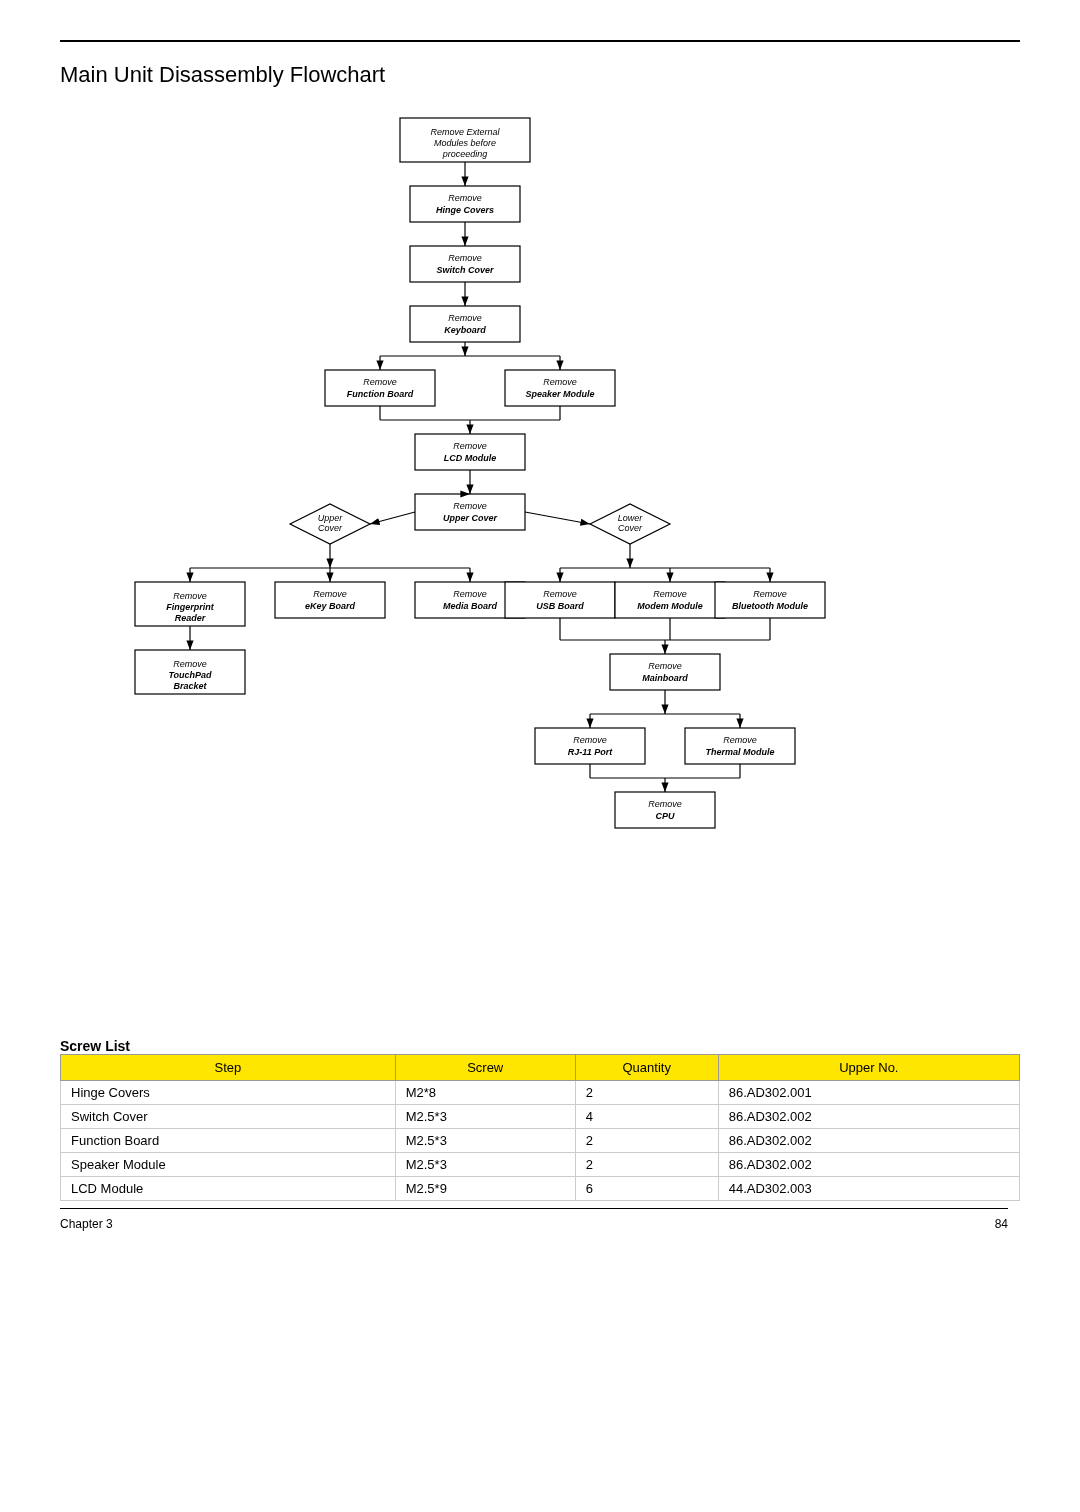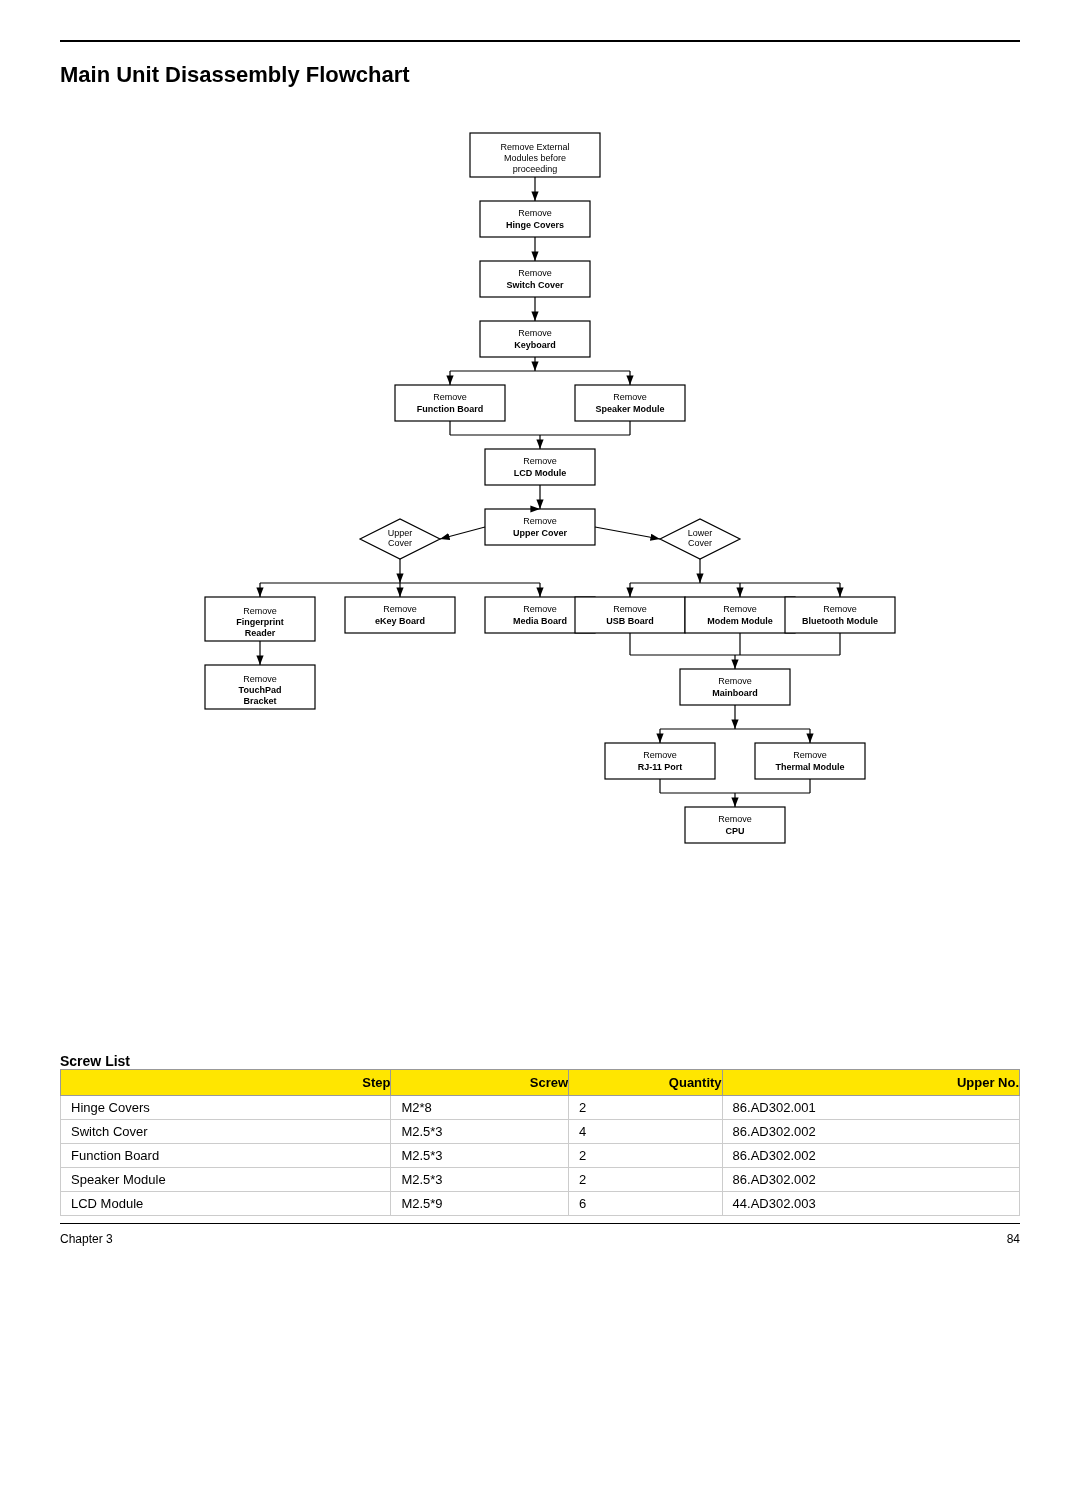--- a/index.html
+++ b/index.html
@@ -26,8 +26,8 @@
     }
     .sub-title {
       font-size: 22px;
-      font-weight: bold;
-      margin-bottom: 35px;
+      font-weight: normal;
+      margin-bottom: 20px;
     }
     
     .flowchart-container {

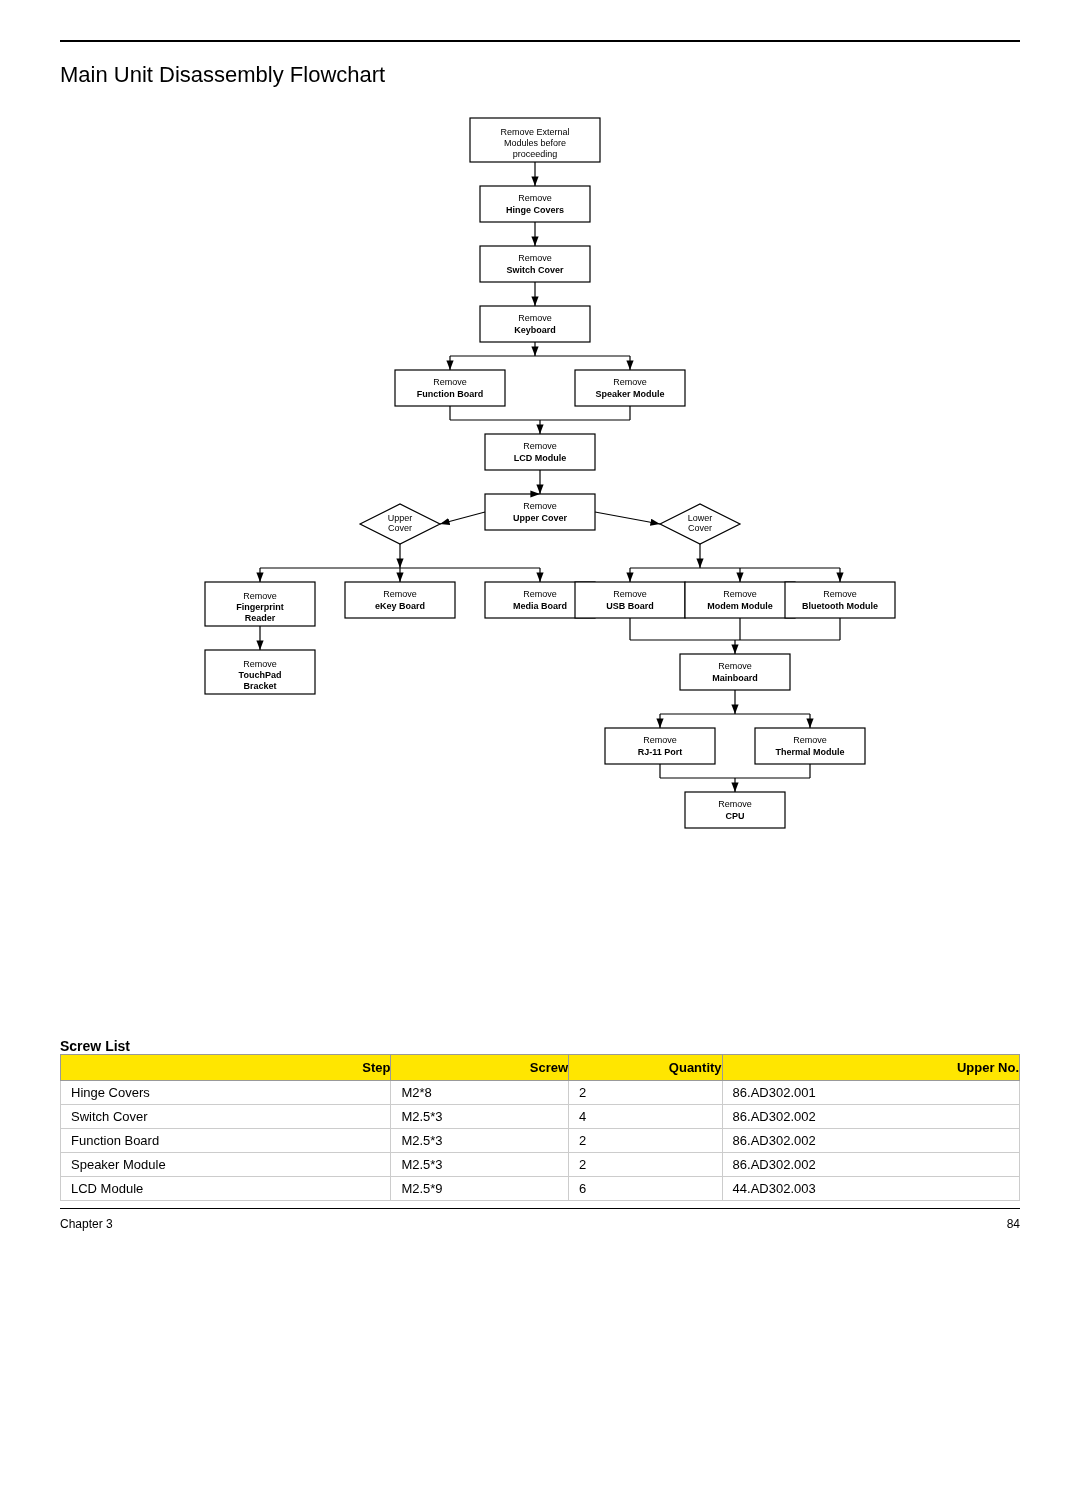--- a/index.html
+++ b/index.html
@@ -33,8 +33,8 @@
     .flowchart-container {
       width: 100%;
       display: flex;
-      justify-content: center;
       margin-bottom: 30px;
+      font-style: italic;
     }
     svg.flowchart {
       width: 820px;

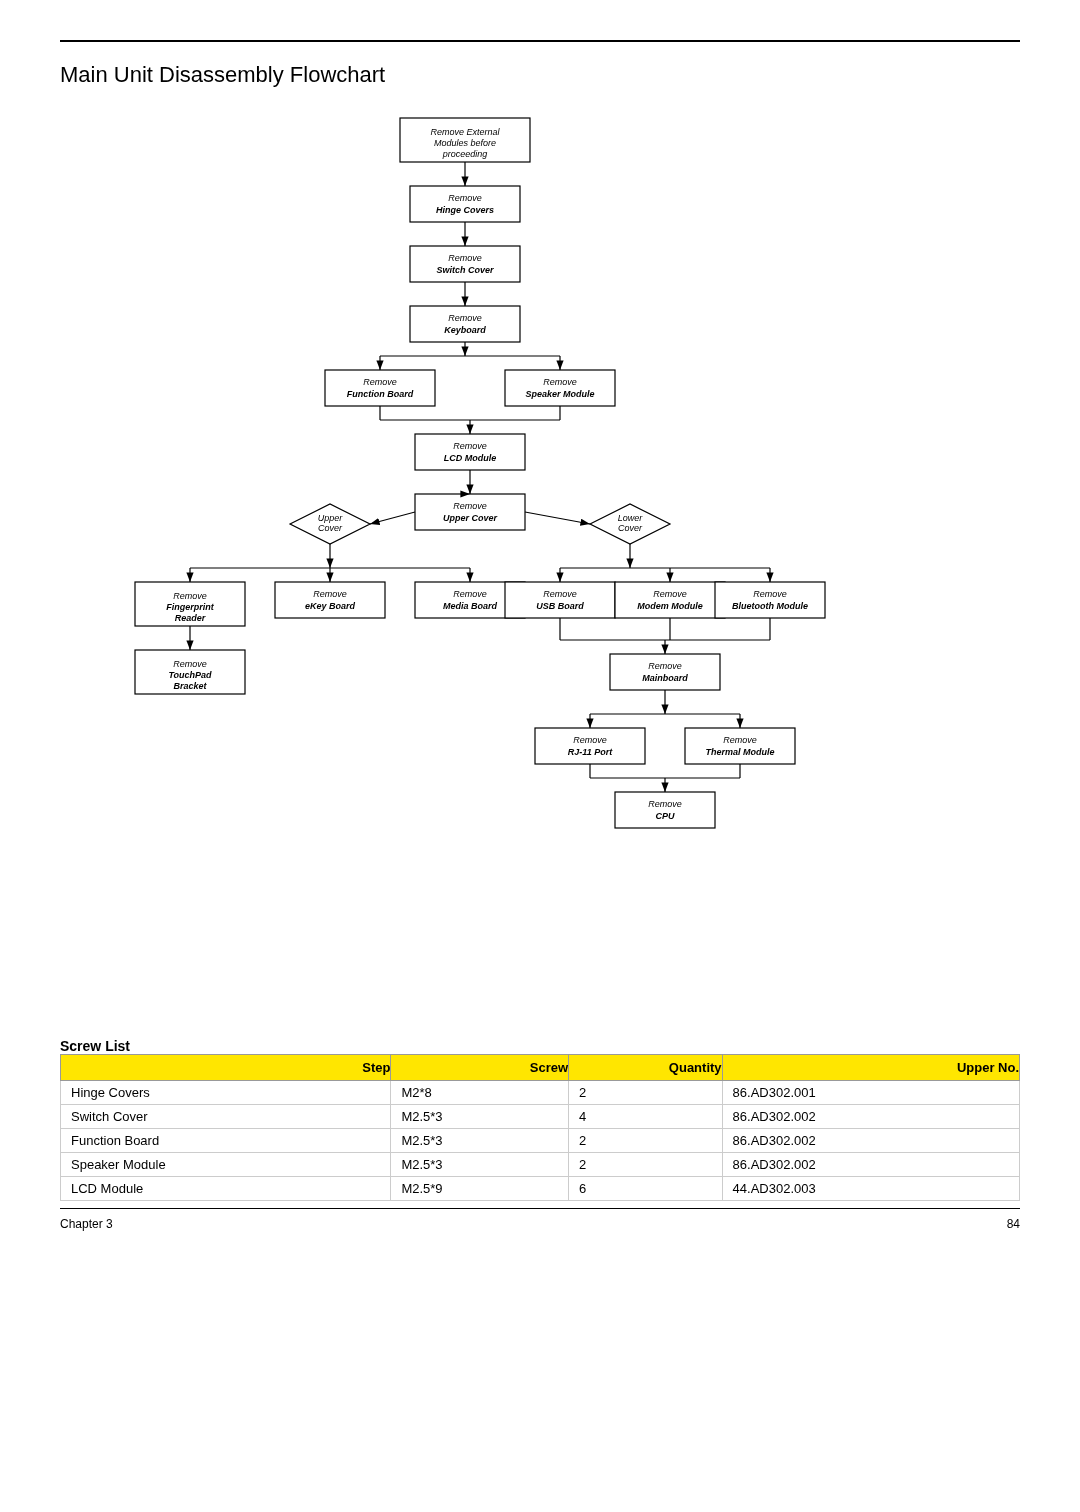--- a/index.html
+++ b/index.html
@@ -82,10 +82,10 @@
     table.screw-table th {
       background: #FFE600;
       color: #000;
-      font-weight: bold;
+      font-weight: normal;
       border: 1px solid #999;
       padding: 5px 0;
-      text-align: right;
+      text-align: center;
     }
     table.screw-table td {
       border: 1px solid #ccc;

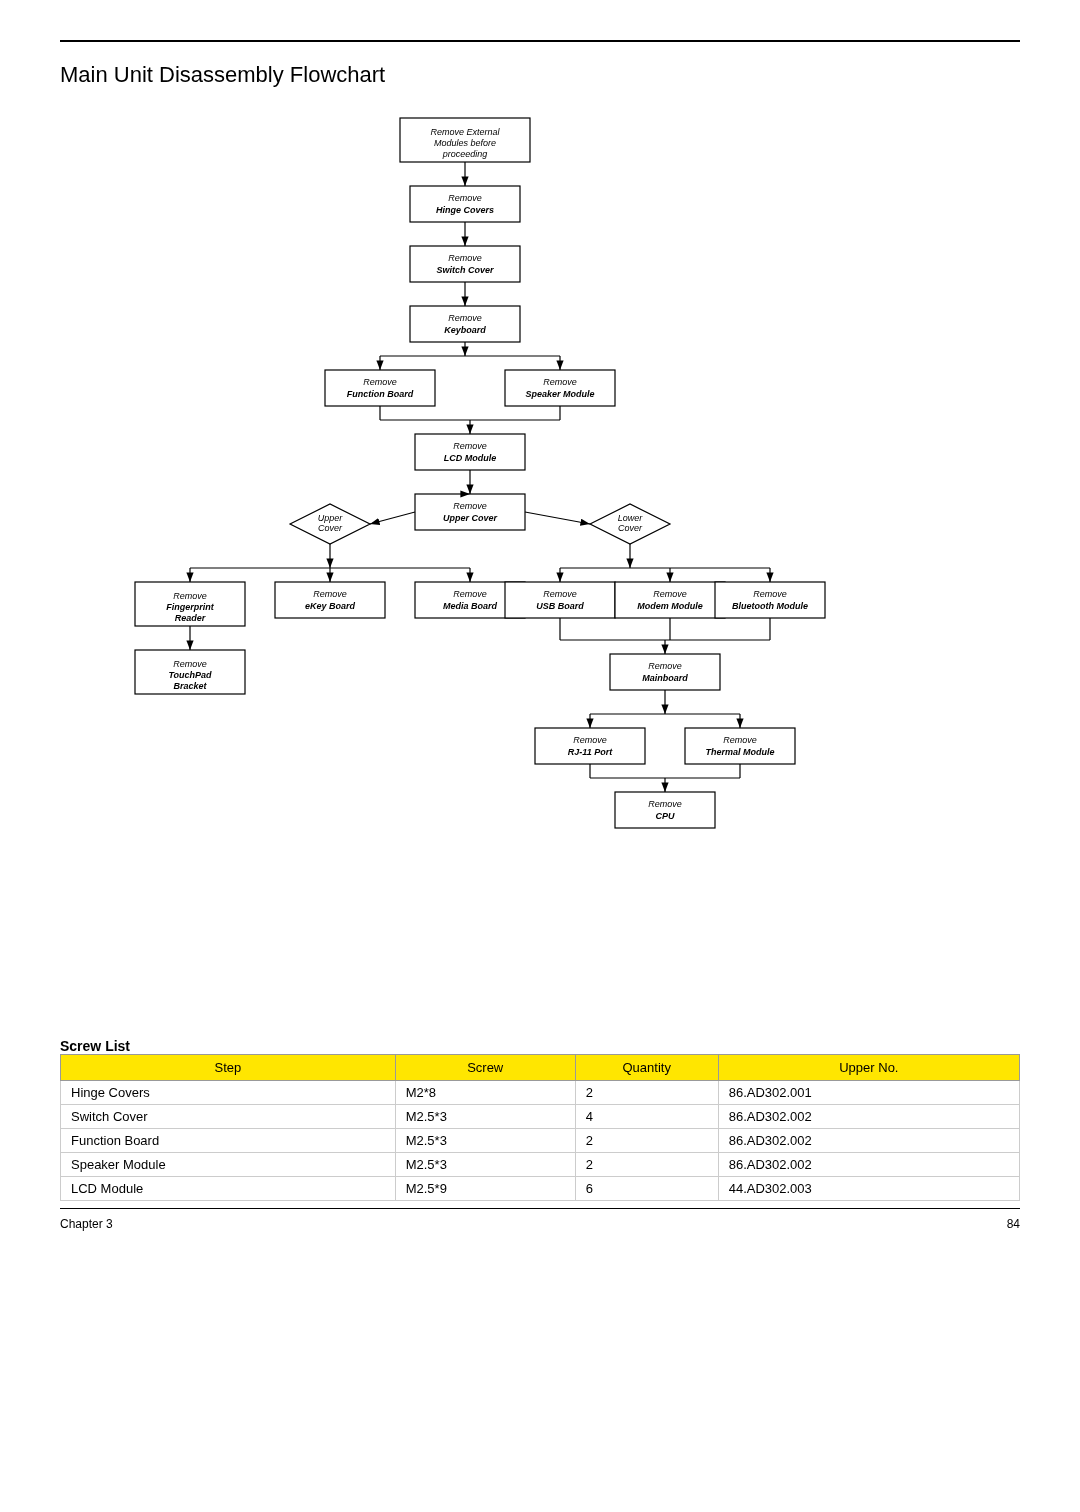--- a/index.html
+++ b/index.html
@@ -98,7 +98,7 @@
       position: absolute;
       bottom: 30px;
       left: 60px;
-      right: 60px;
+      right: 72px;
       display: flex;
       justify-content: space-between;
       align-items: center;

